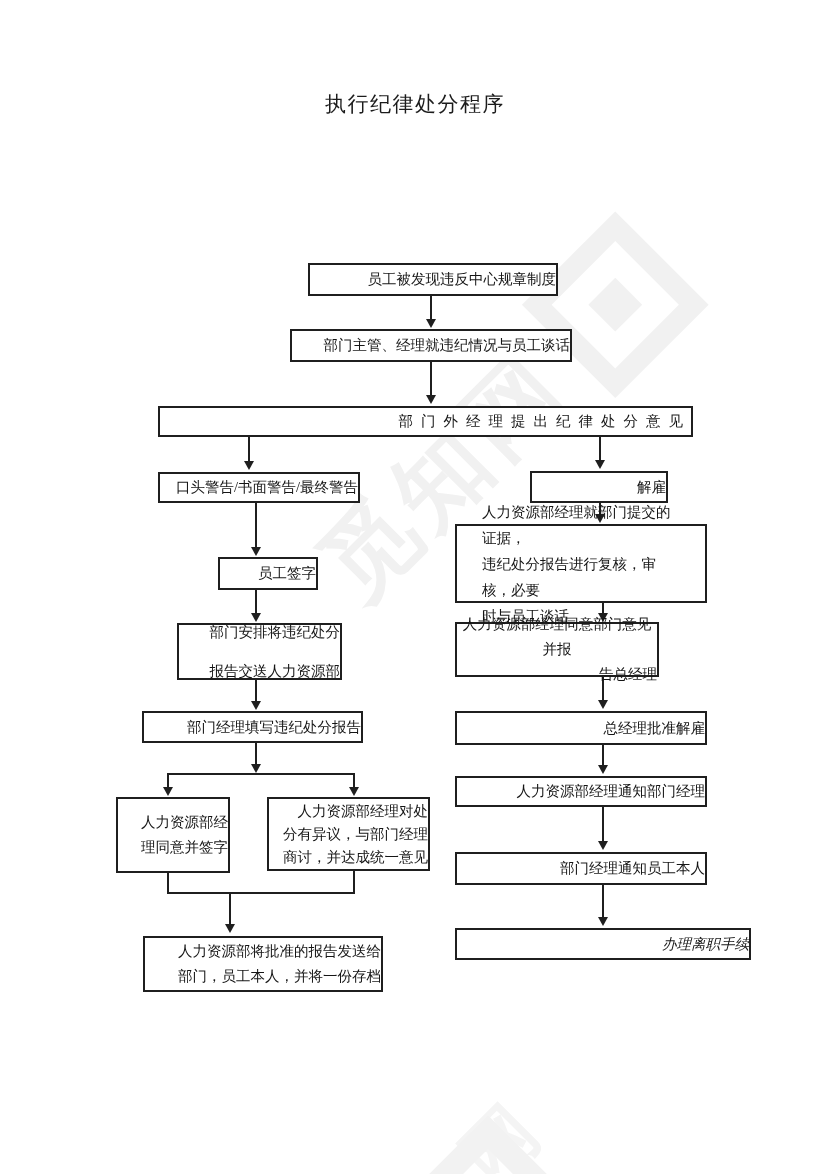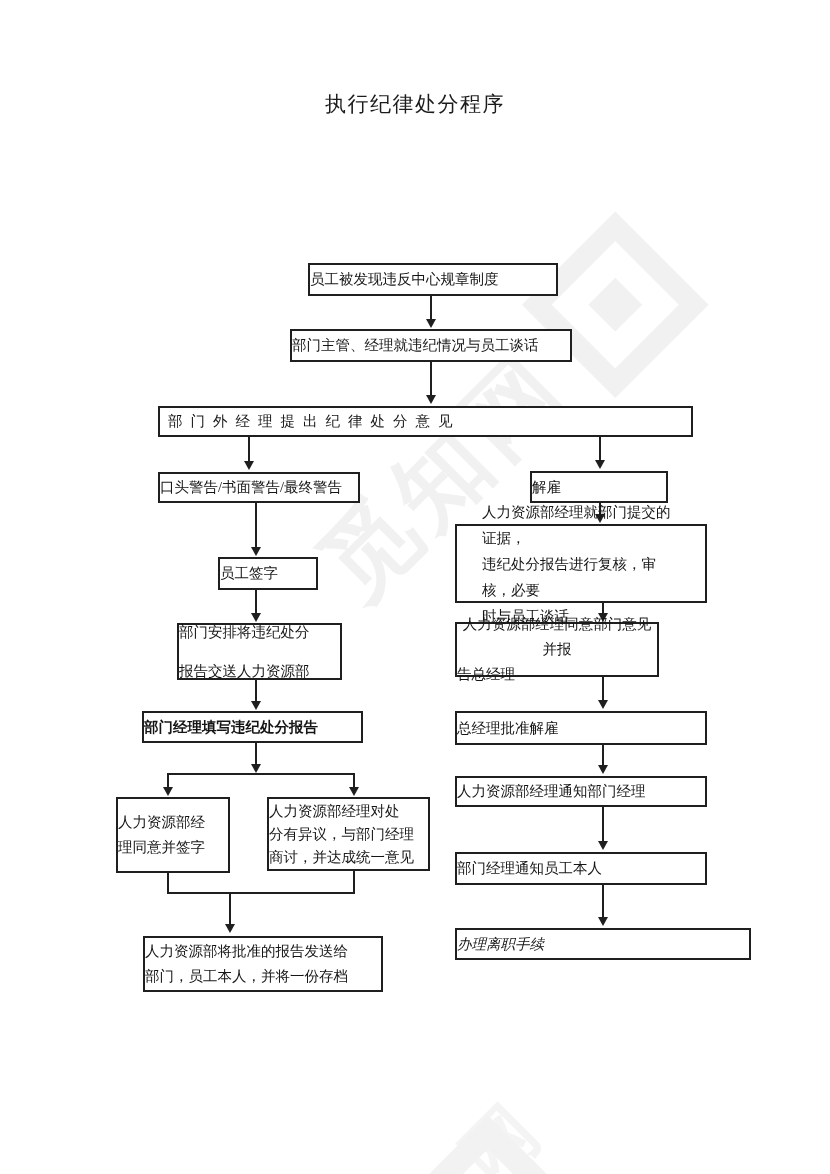--- a/index.html
+++ b/index.html
@@ -19,7 +19,7 @@
   .node{
     position:absolute;box-sizing:border-box;
     border:2px solid #1f1f1f;background:#ffffff;
-    display:flex;flex-direction:column;align-items:flex-start;justify-content:center;
+    display:flex;flex-direction:column;align-items:flex-end;justify-content:center;
     text-align:center;font-size:14.5px;line-height:25px;color:#151515;
     z-index:2;
   }

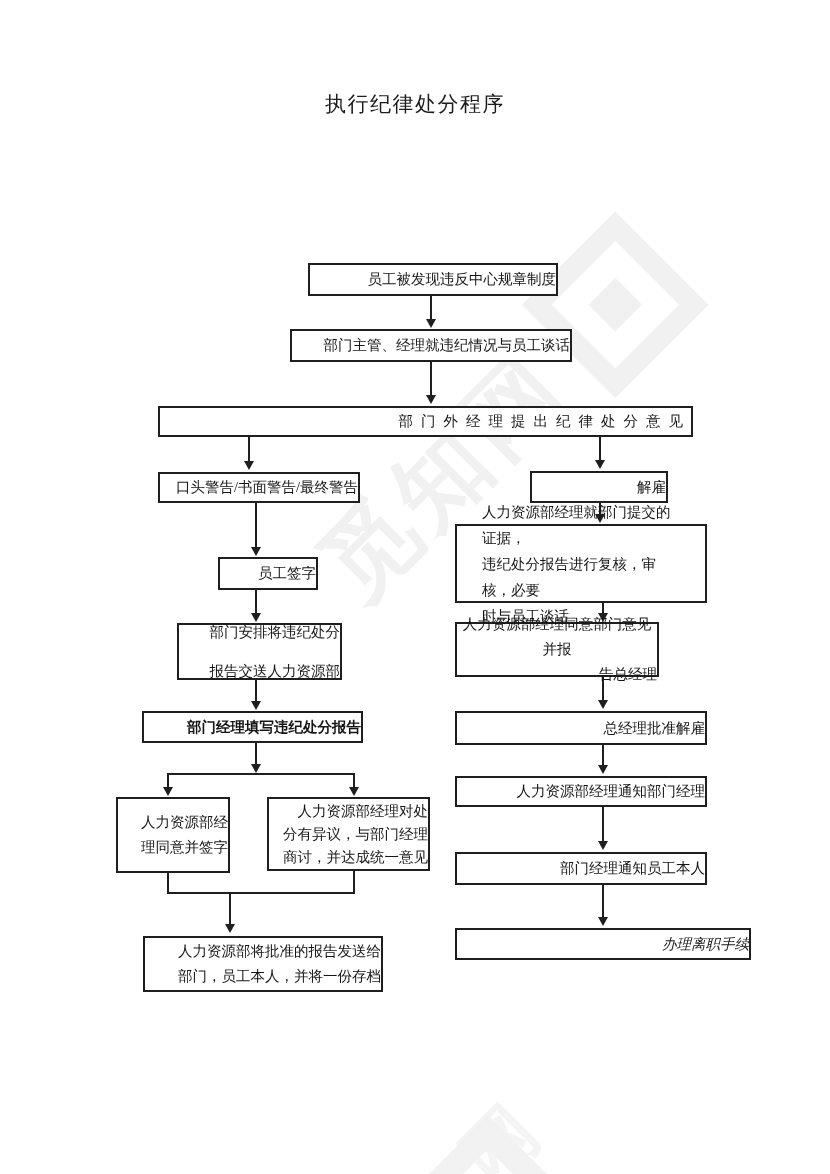--- a/index.html
+++ b/index.html
@@ -114,7 +114,7 @@
   <div class="vline" style="left:255px;top:680px;height:22px;"></div>
   <div class="ahead" style="left:251px;top:701px;"></div>
 
-  <div class="node" style="left:142px;top:711px;width:221px;height:32px;font-weight:bold;">
+  <div class="node" style="left:142px;top:711px;width:221px;height:32px;">
     <span>部门经理填写违纪处分报告</span>
   </div>
 

